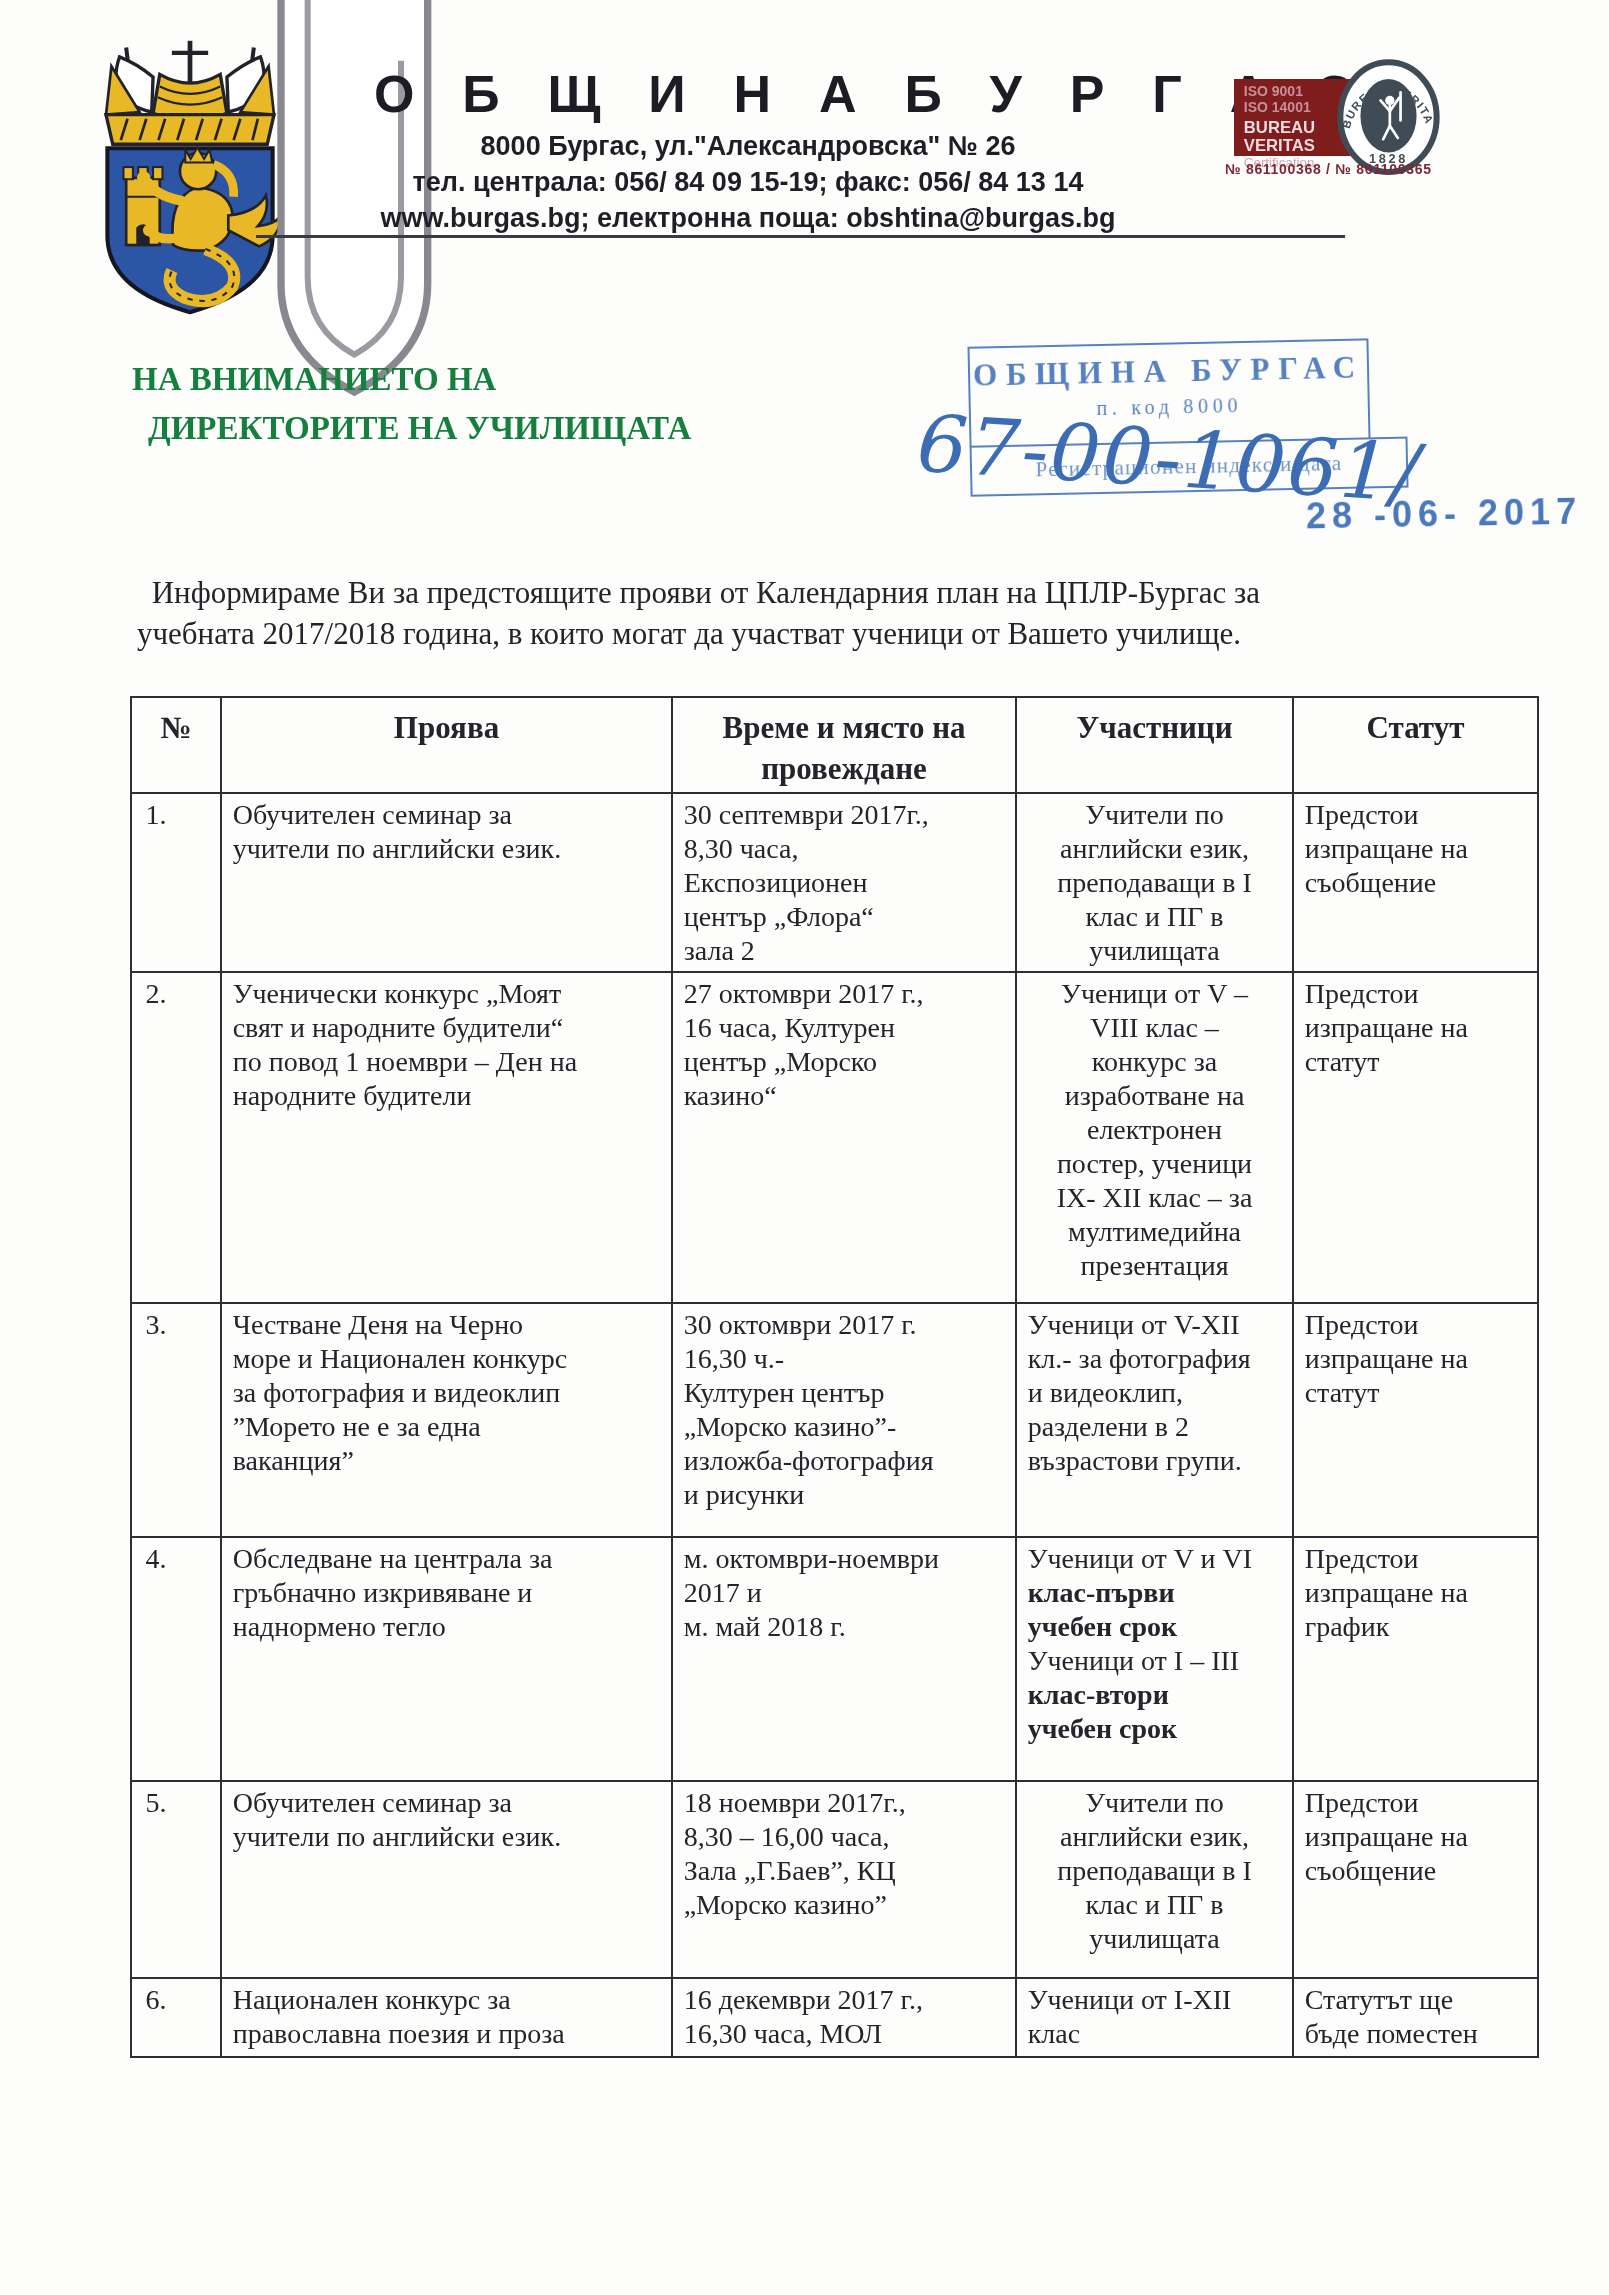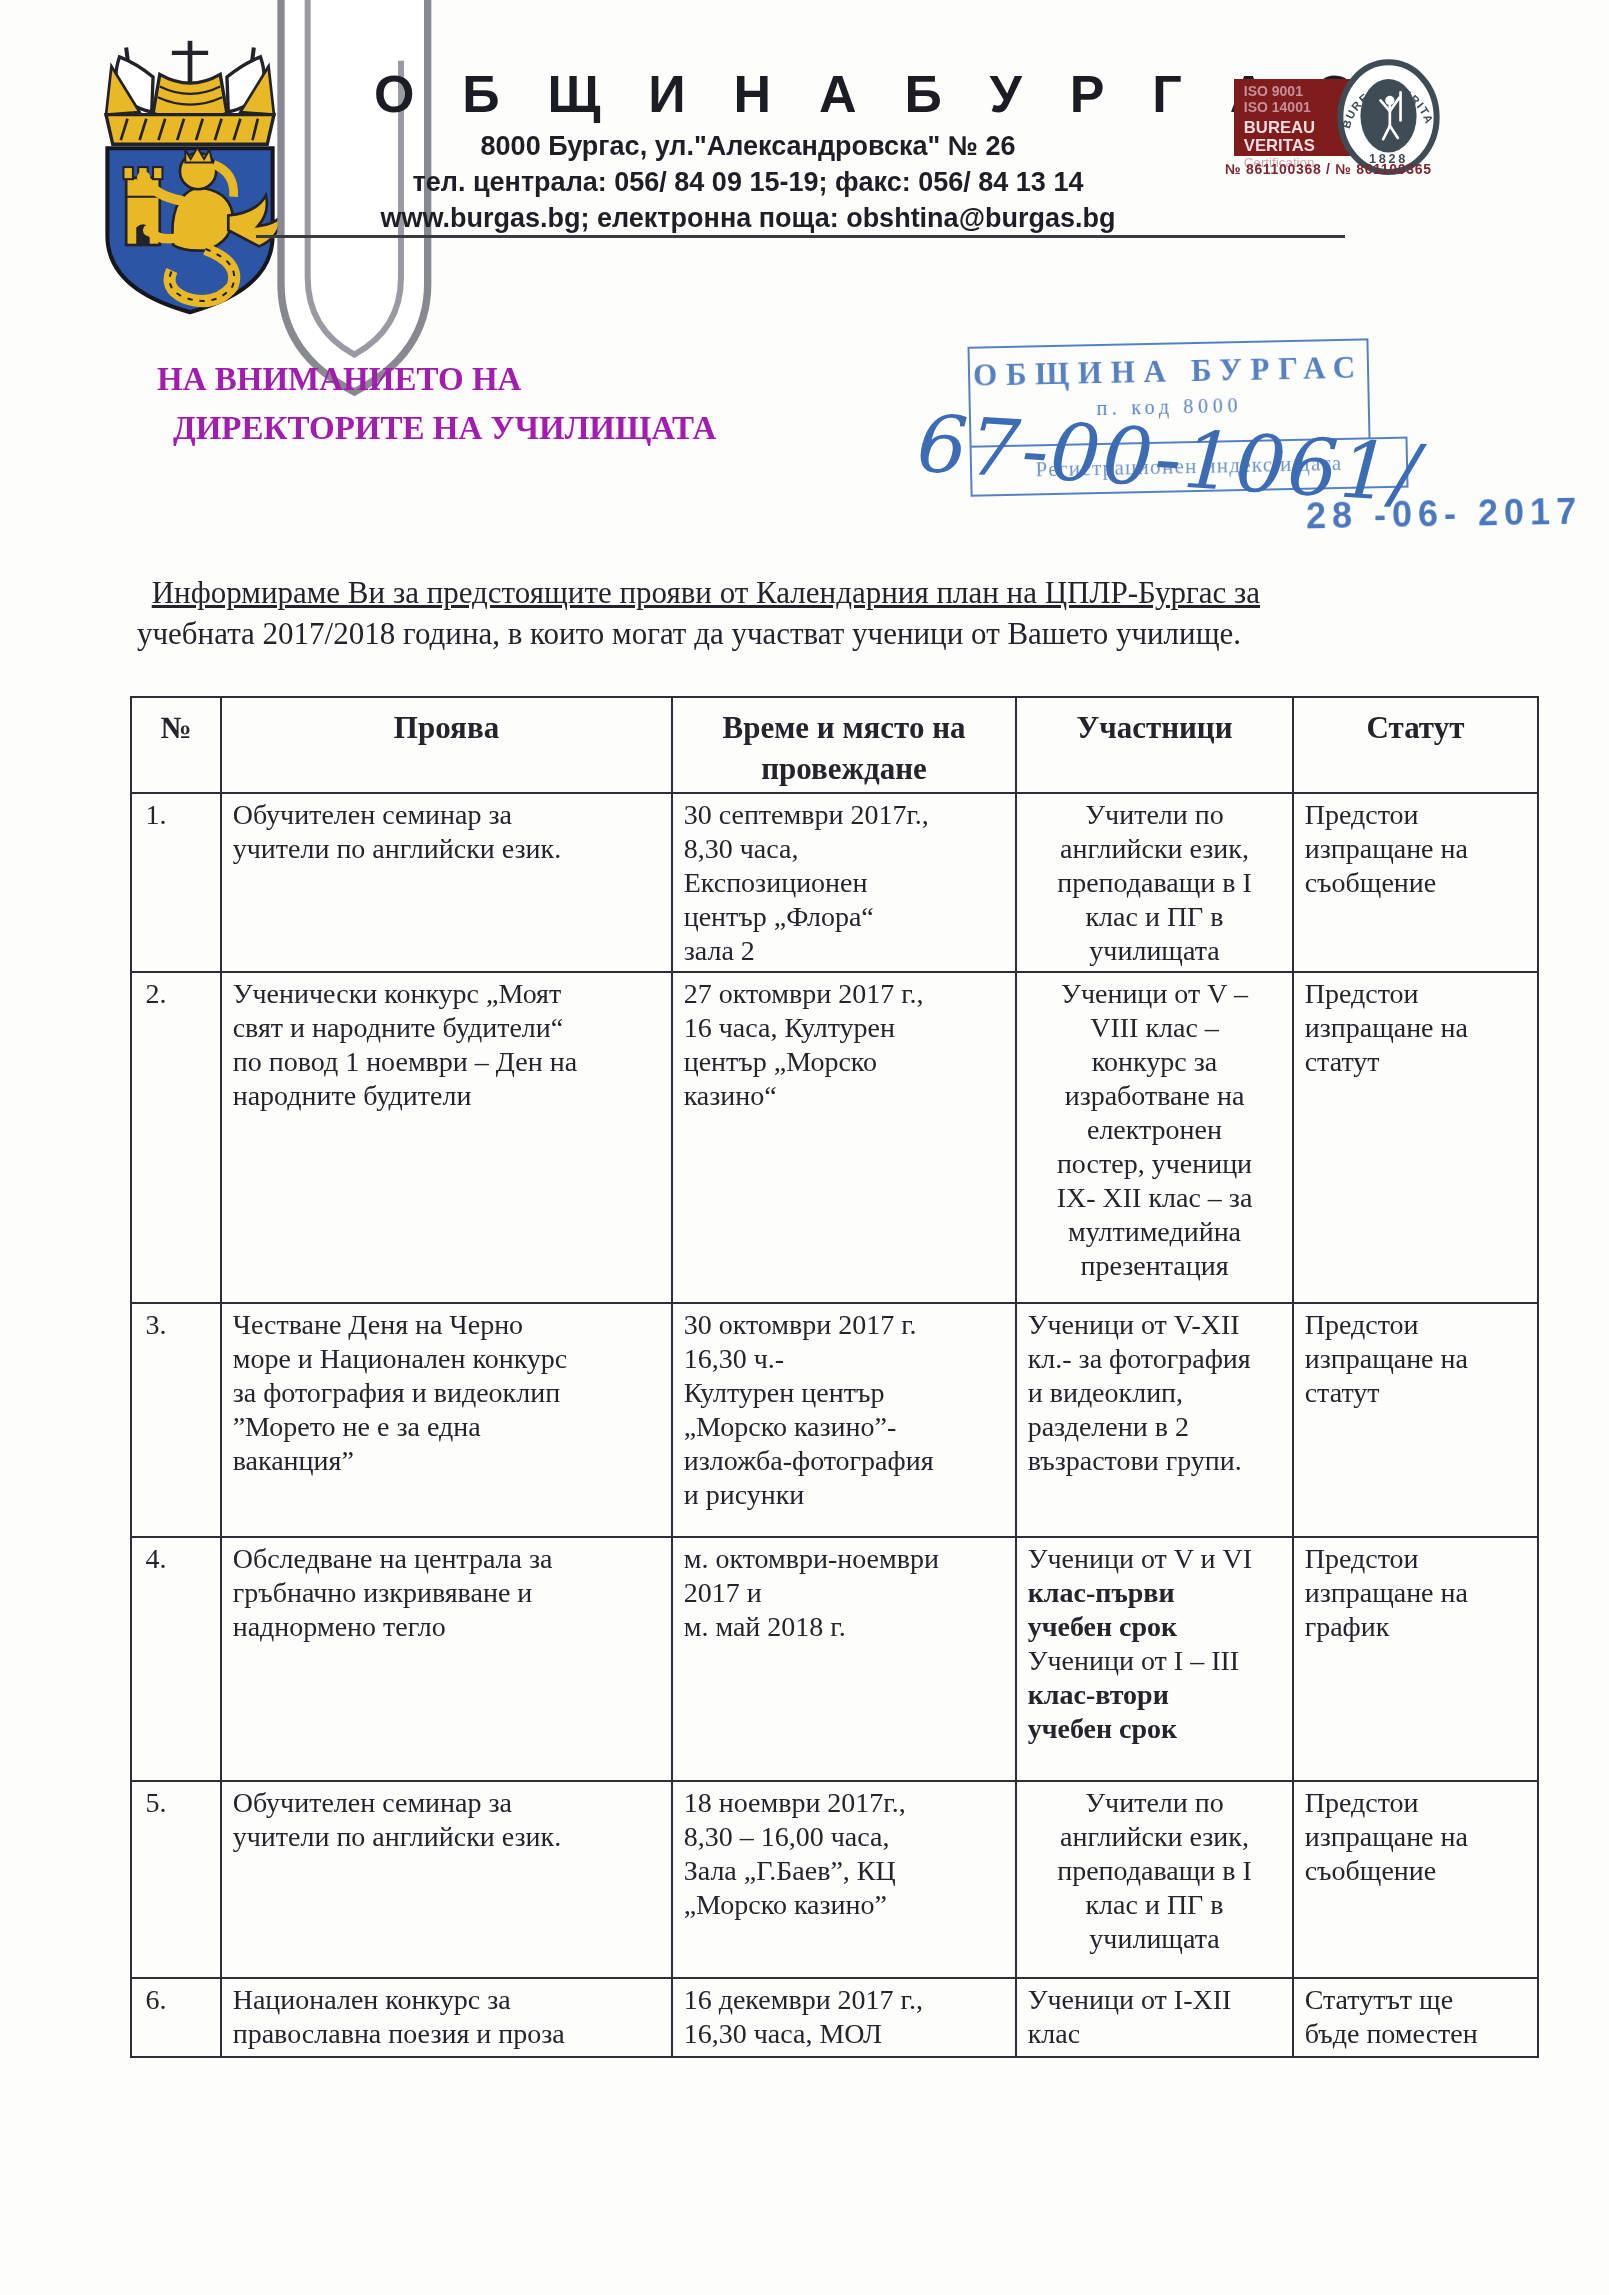--- a/index.html
+++ b/index.html
@@ -49,7 +49,7 @@
         filter:blur(0.3px);white-space:nowrap;}
 
   
-  .attn{position:absolute;left:157px;font-size:33px;font-weight:bold;color:#a21caf;white-space:nowrap;}
+  .attn{position:absolute;left:132px;font-size:33px;font-weight:bold;color:#15803d;white-space:nowrap;}
   .attn1{top:361px;}
   .attn2{top:410px;margin-left:16px;}
   .salut{position:absolute;left:148px;top:517px;font-size:33px;font-weight:bold;color:#23232b;white-space:nowrap;}

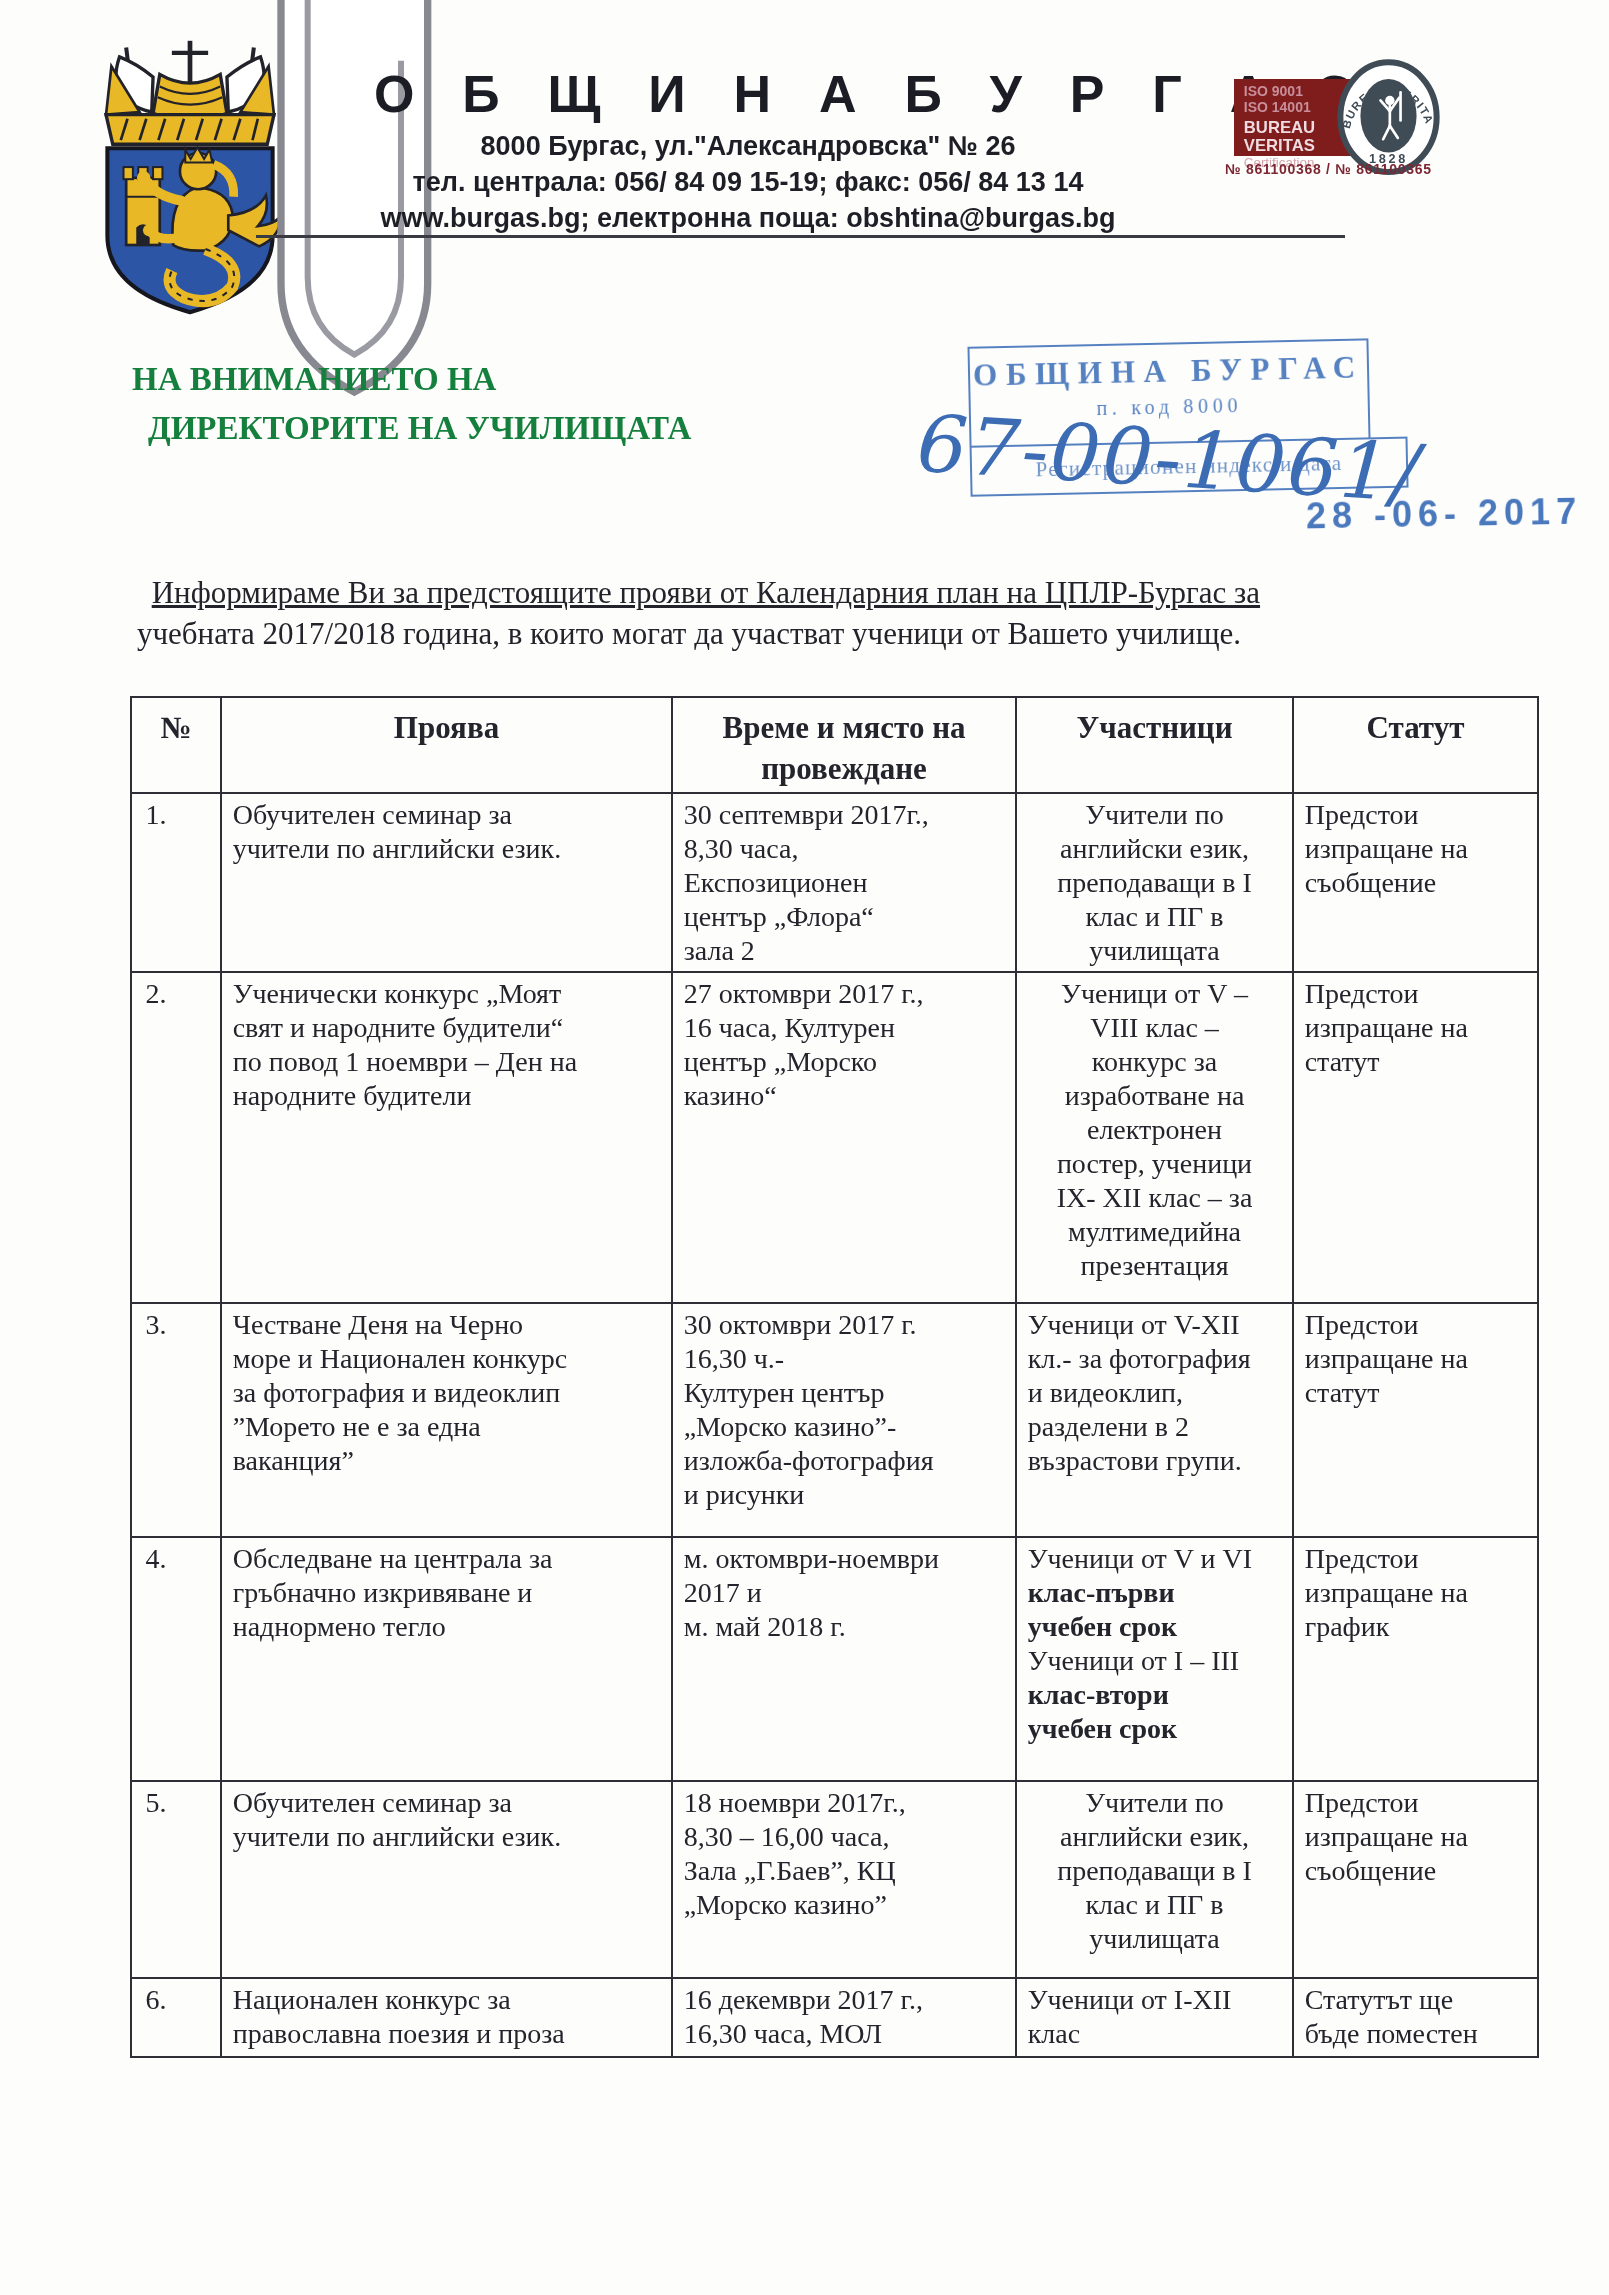--- a/index.html
+++ b/index.html
@@ -54,7 +54,7 @@
   .attn2{top:410px;margin-left:16px;}
   .salut{position:absolute;left:148px;top:517px;font-size:33px;font-weight:bold;color:#23232b;white-space:nowrap;}
   .body-par{position:absolute;left:137px;top:572px;width:1356px;font-size:31px;line-height:41px;color:#23232b;}
-  .body-par .l1{text-indent:14.7px;text-decoration:underline;}
+  .body-par .l1{text-indent:14.7px;}
 
   
   .doc-table{position:absolute;left:130px;top:696px;border-collapse:collapse;table-layout:fixed;}

